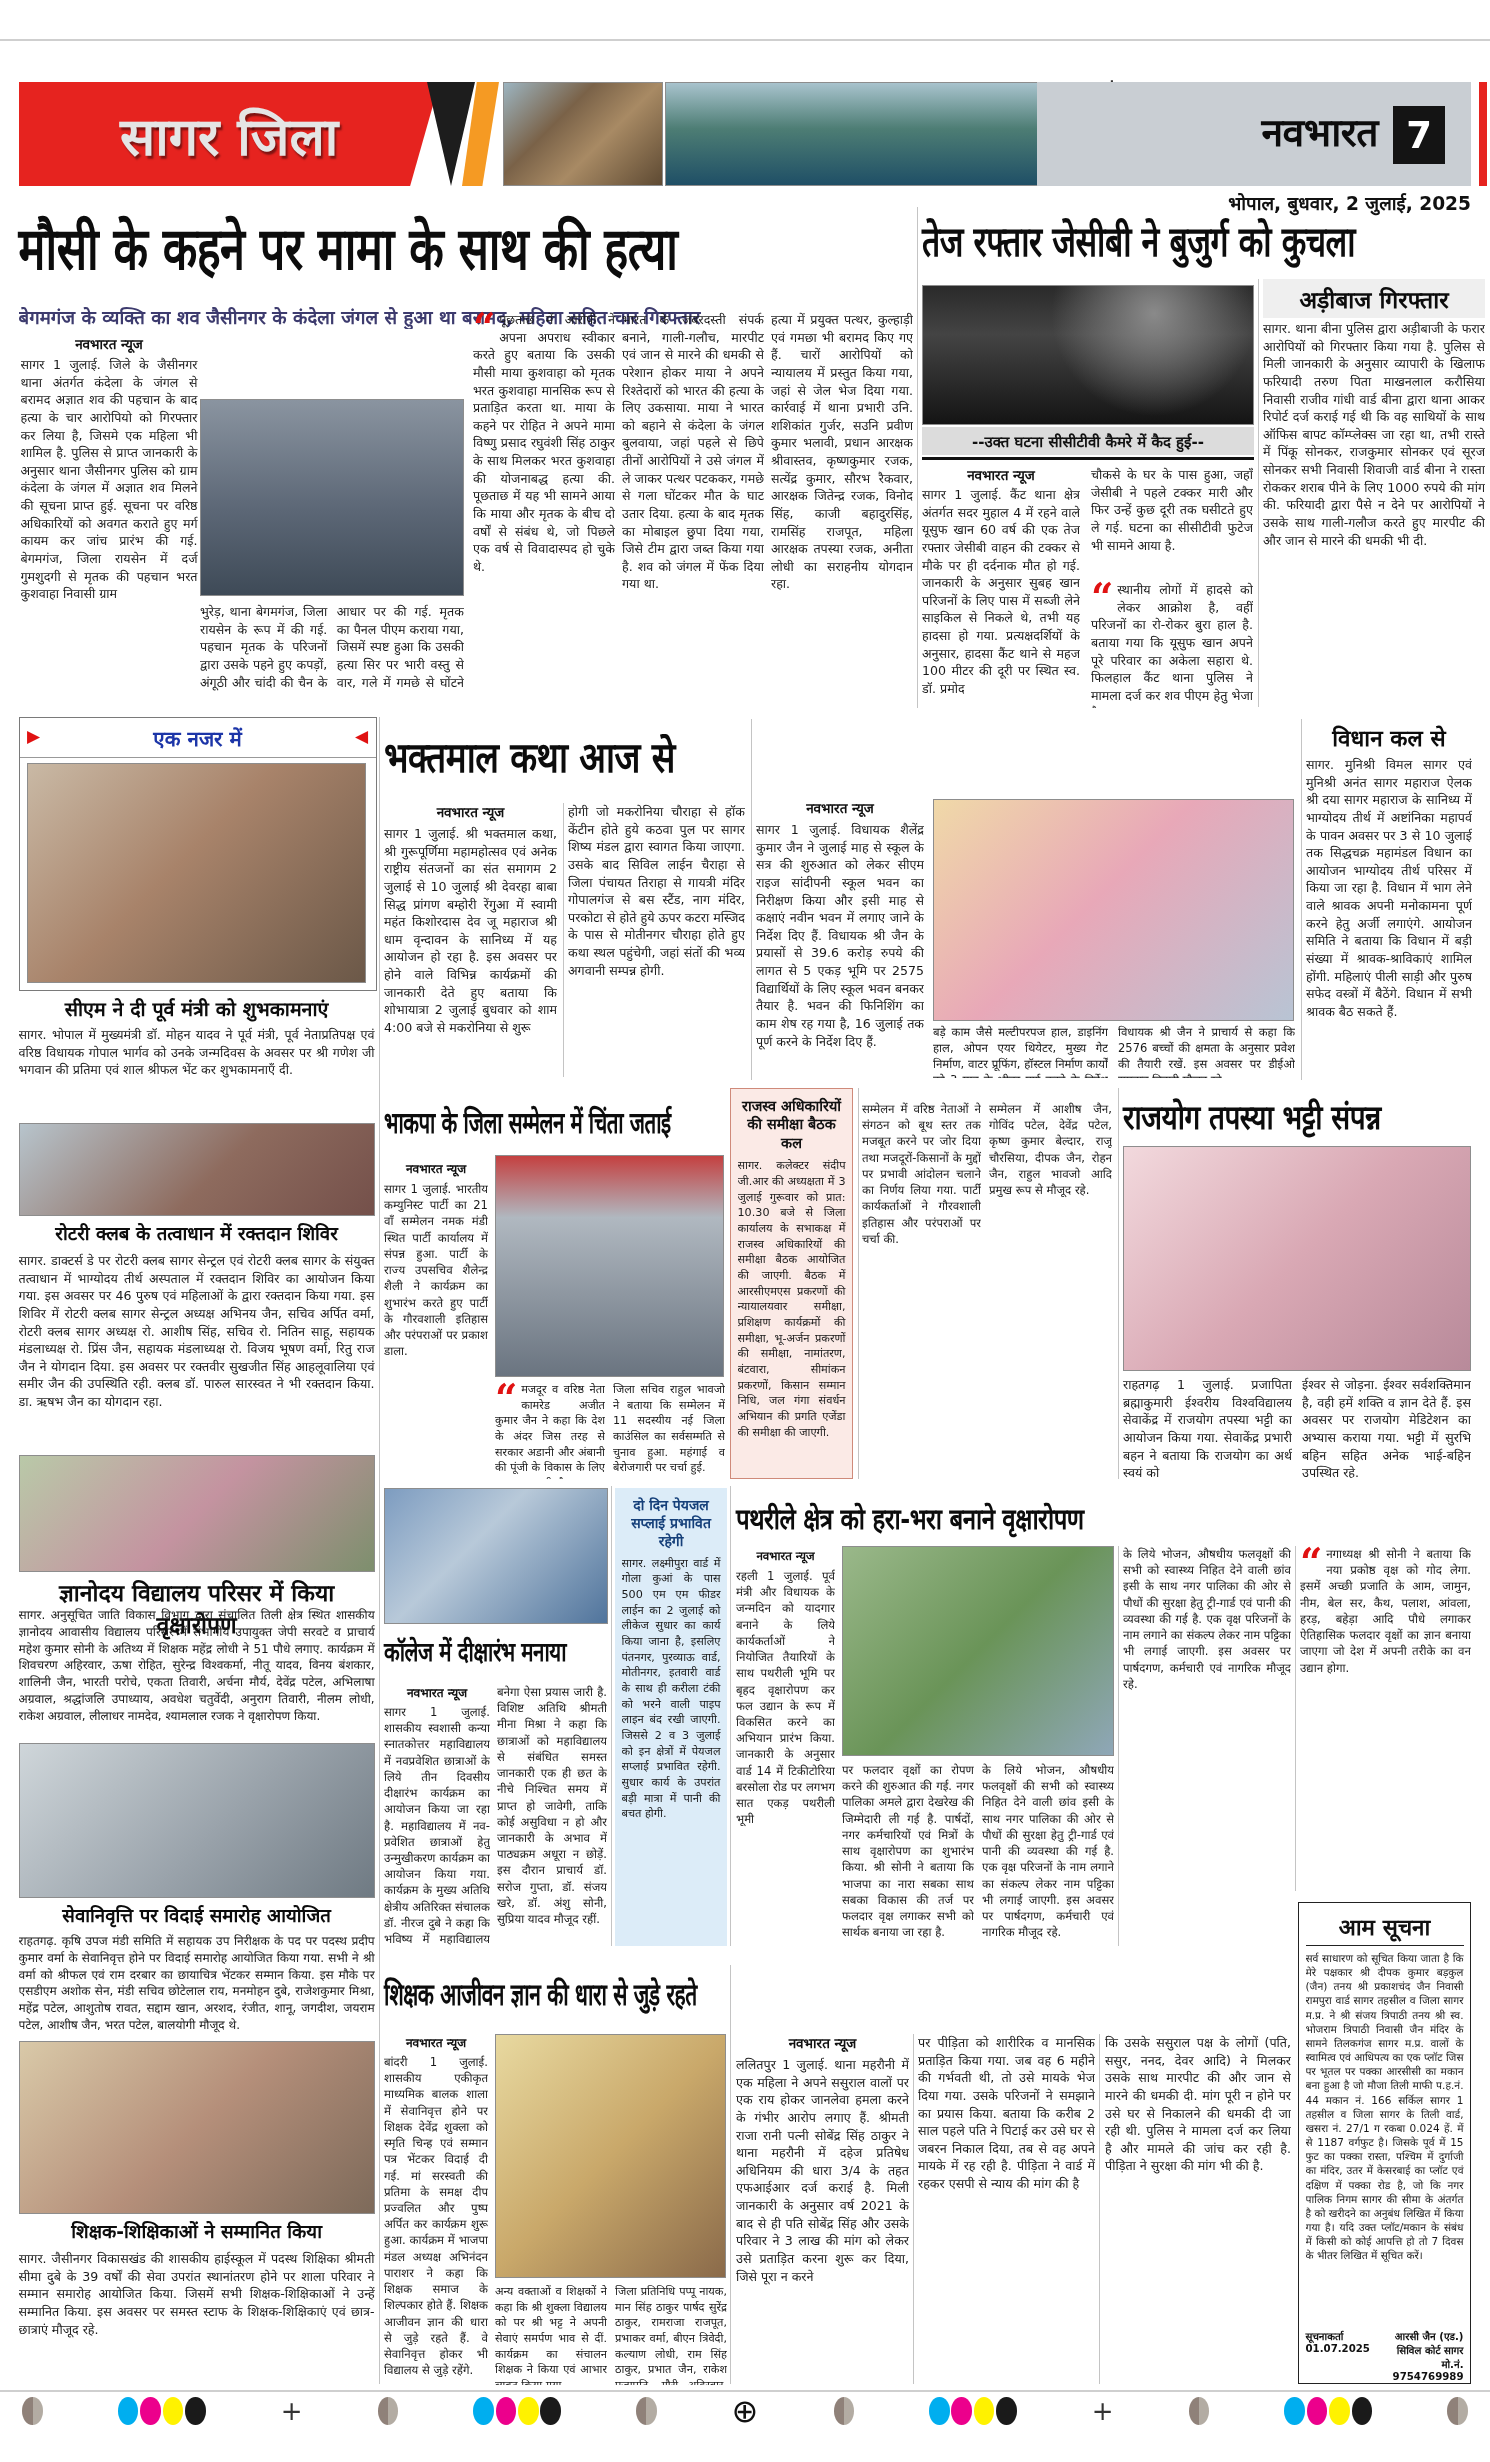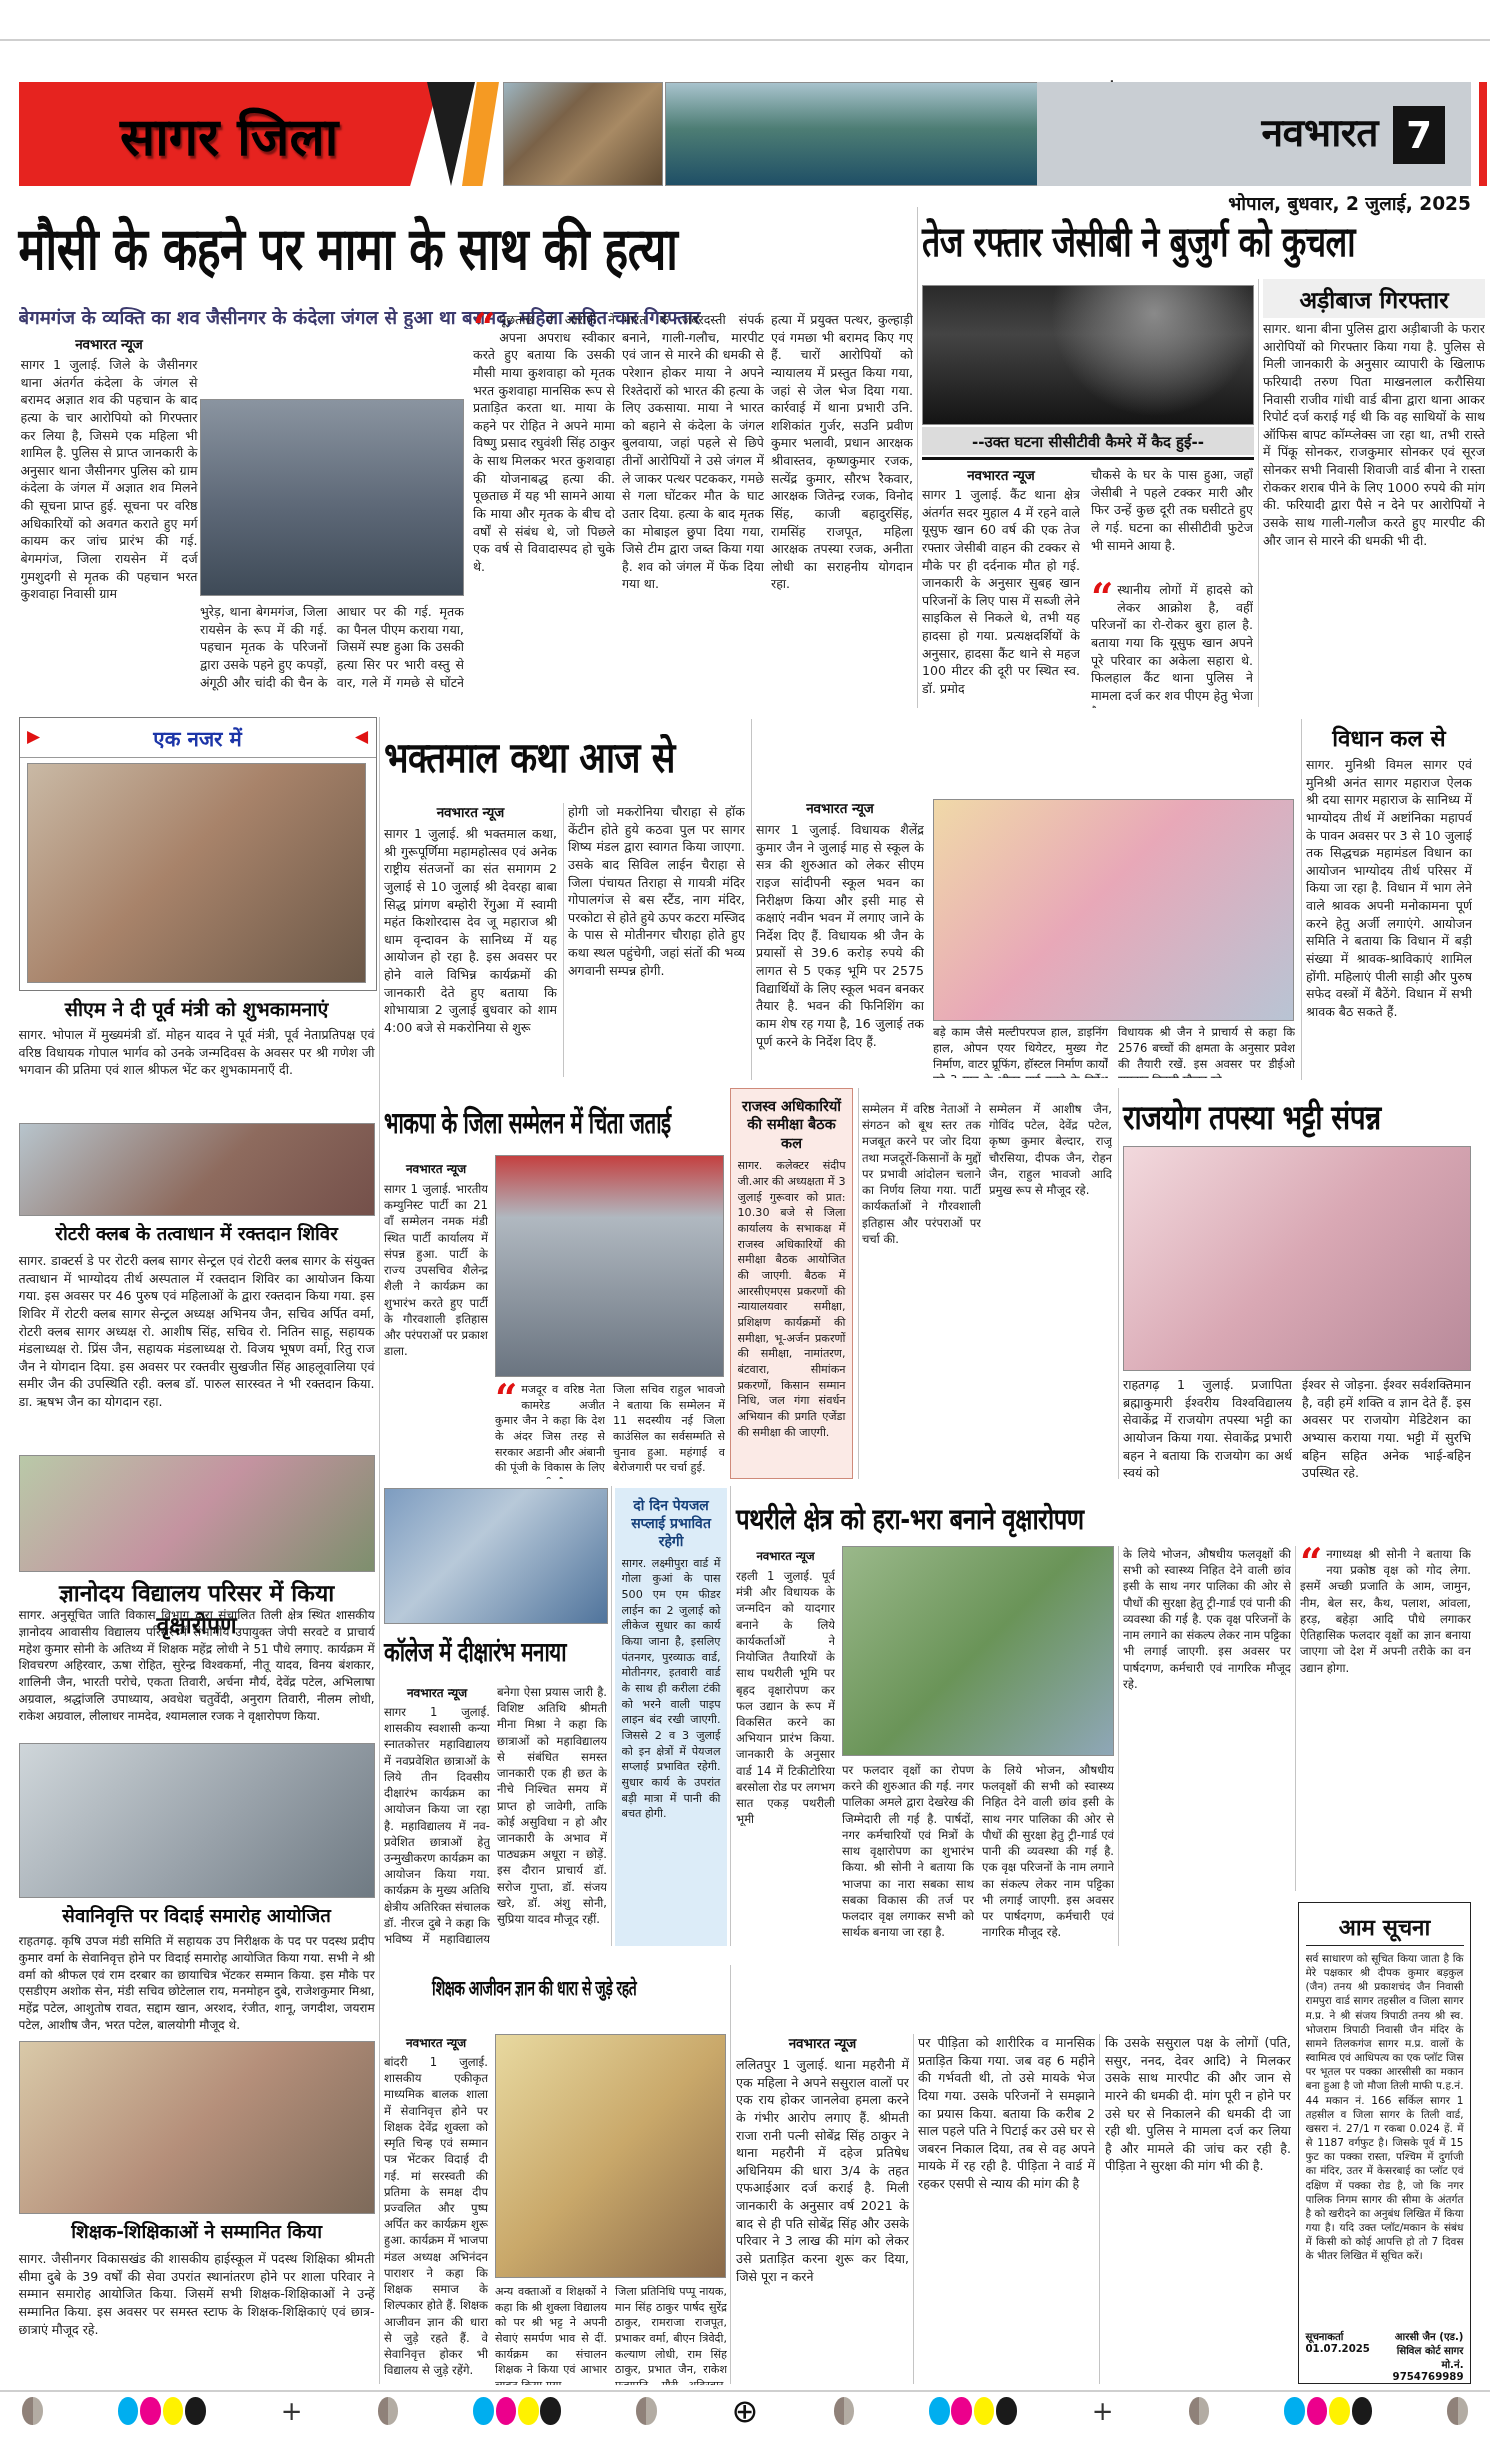--- a/index.html
+++ b/index.html
@@ -21,7 +21,7 @@
              font-weight:bold;margin:1.9px 3.7px 0 0;font-family:"DejaVu Serif",serif;}
   .redbox{background:#e6231f;clip-path:polygon(0 0,100% 0,93% 100%,0 100%);
           display:flex;align-items:center;justify-content:center;}
-  .redbox span{color:#000000;font-weight:800;font-size:52px;text-shadow:1.9px 2.8px 1.9px rgba(0,0,0,.45);}
+  .redbox span{color:#e5e5e5;font-weight:800;font-size:52px;text-shadow:1.9px 2.8px 1.9px rgba(0,0,0,.45);}
   .tri-black{width:0;height:0;border-top:104px solid #1d1d1d;border-left:24px solid transparent;border-right:24px solid transparent;}
   .tri-orange{background:#f59a23;clip-path:polygon(40% 0,100% 0,55% 100%,0 100%);}
   .graypanel{background:#c9ced3;}

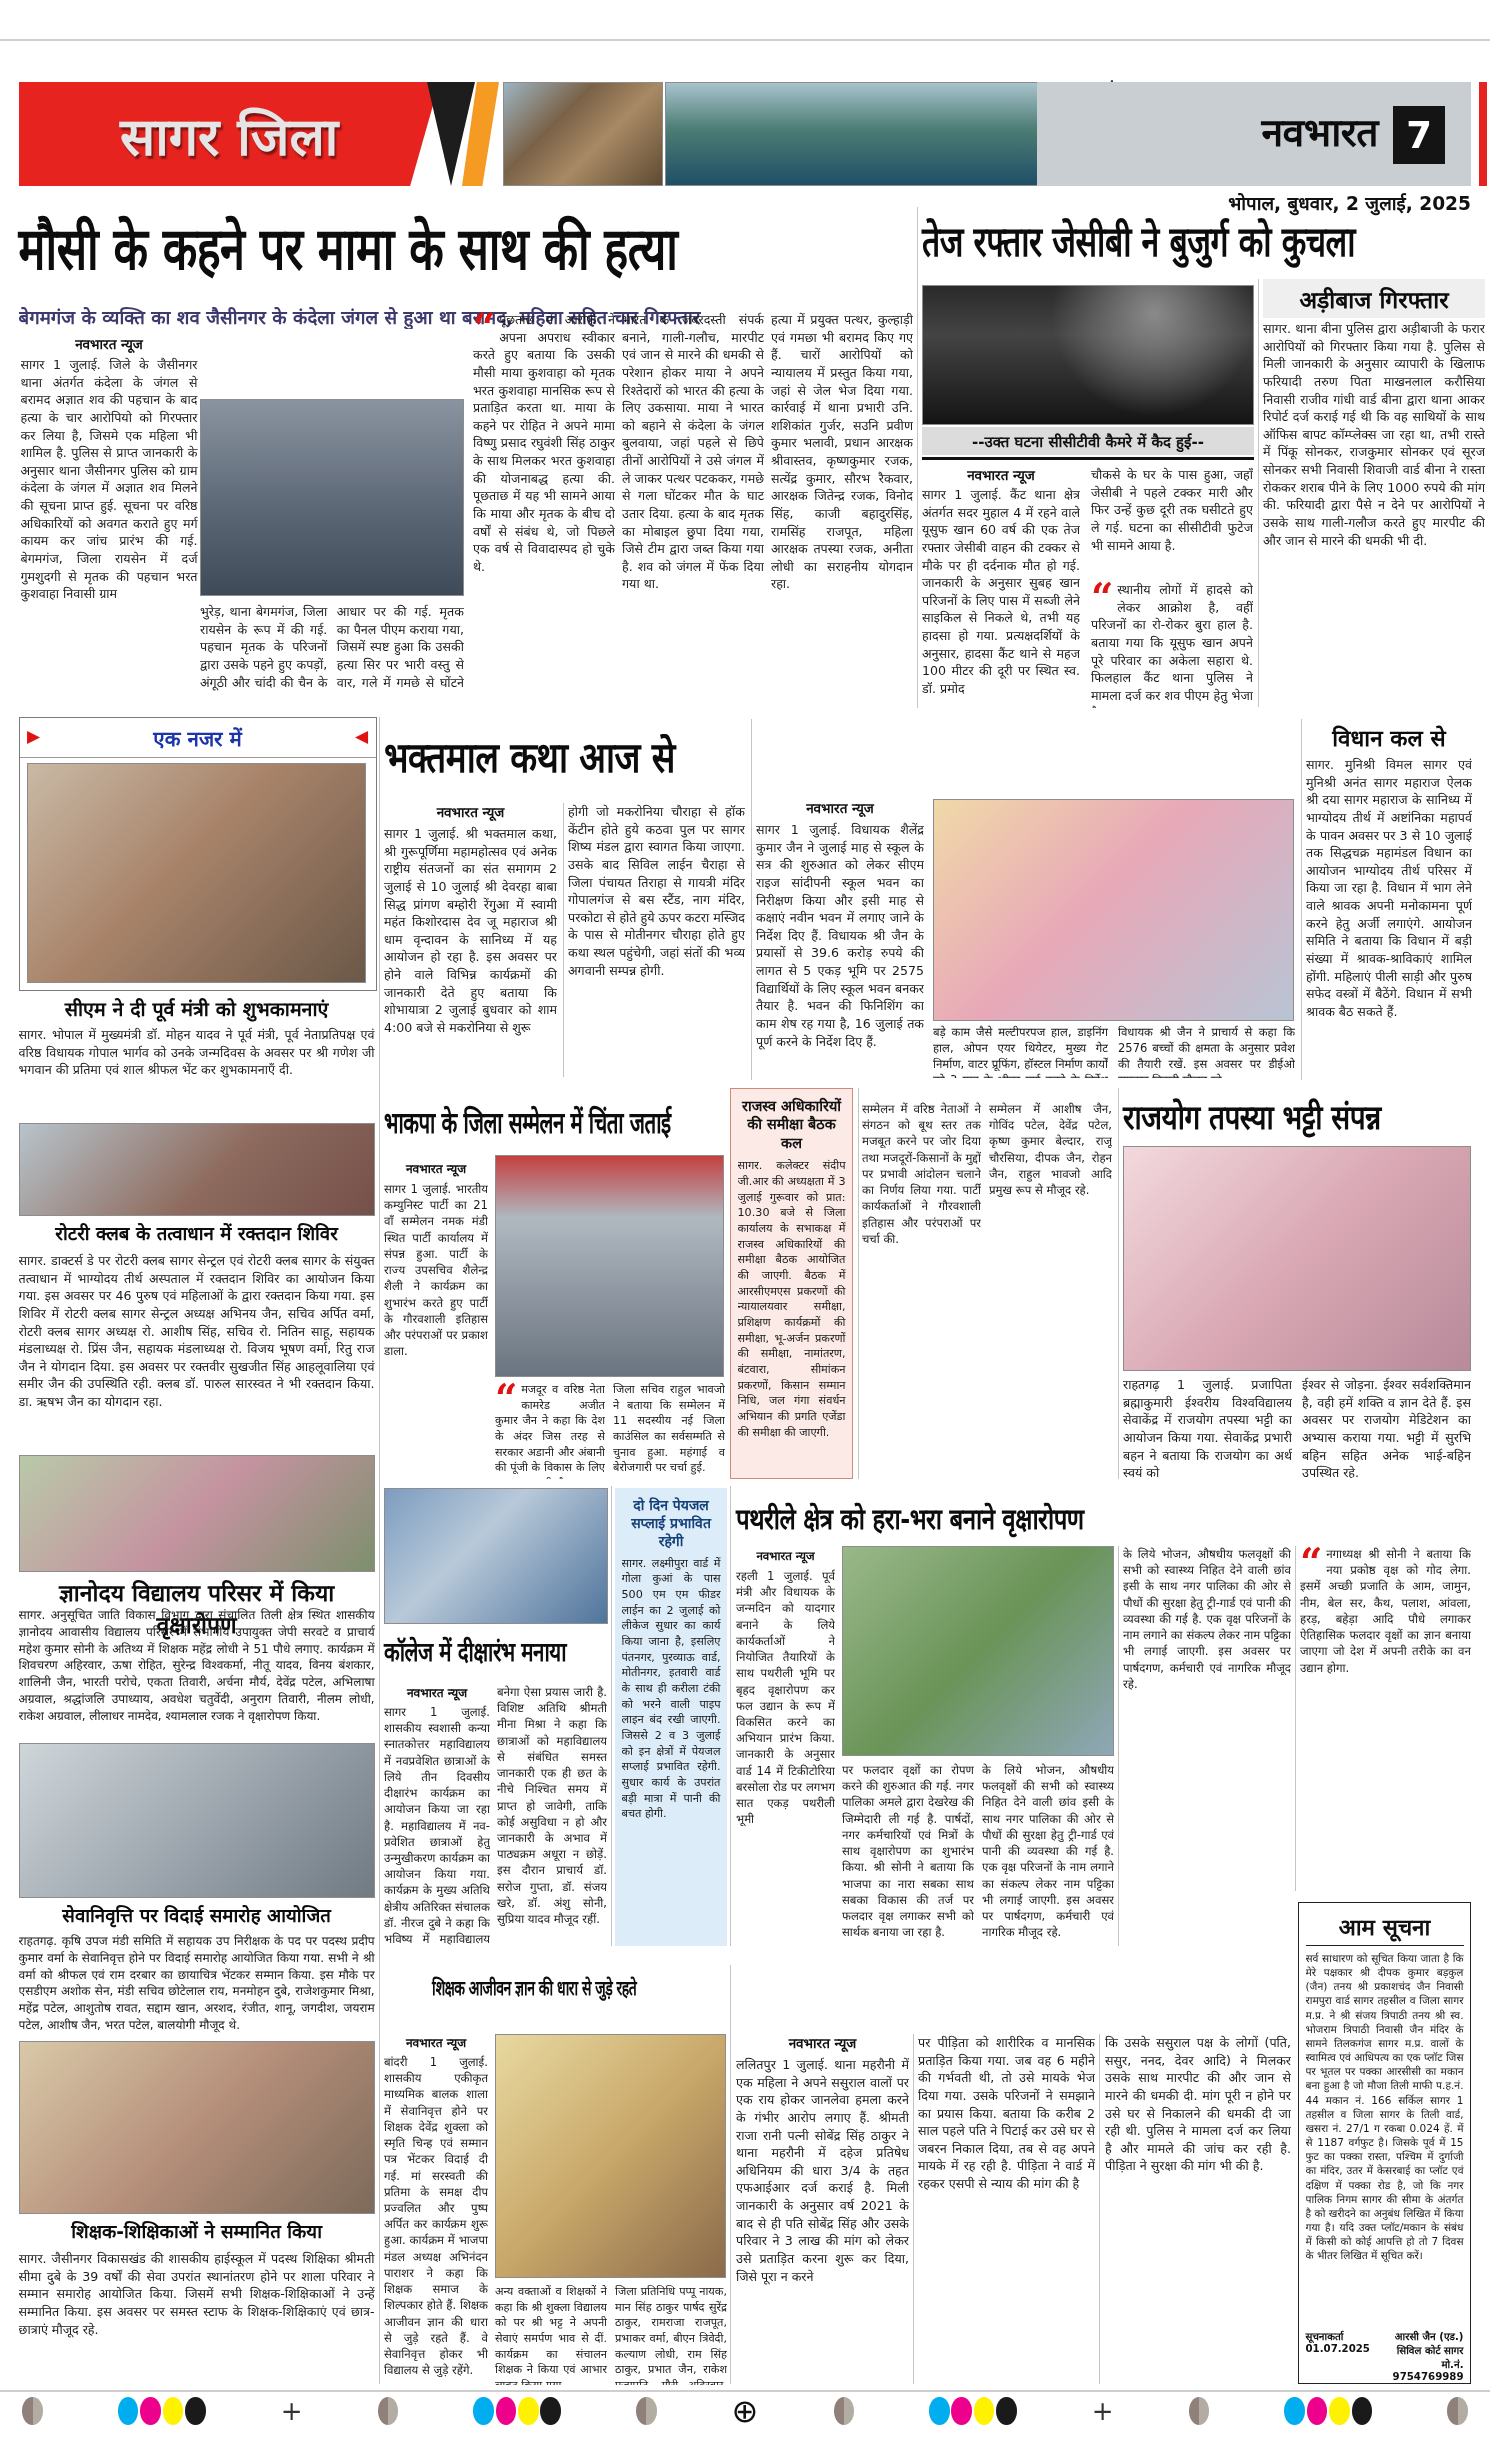--- a/index.html
+++ b/index.html
@@ -180,7 +180,7 @@
   <div class="vr" style="left:1118px;top:1546px;height:400px;"></div>
   <div class="vr" style="left:1295px;top:1546px;height:345px;"></div>
 
-  <div class="abs hl nw" style="left:384px;top:1973px;font-size:14px;margin-left:48px;"><span class="sy14">शिक्षक आजीवन ज्ञान की धारा से जुड़े रहते</span></div>
+  <div class="abs hl nw" style="left:384px;top:1973px;font-size:21px;"><span class="sy14">शिक्षक आजीवन ज्ञान की धारा से जुड़े रहते</span></div>
   <div class="abs byline" style="left:384px;top:2034px;width:104px;font-size:12px;">नवभारत न्यूज</div>
   <div class="abs body sm" style="left:384px;top:2054px;width:104px;height:330px;">बांदरी 1 जुलाई. शासकीय एकीकृत माध्यमिक बालक शाला में सेवानिवृत्त होने पर शिक्षक देवेंद्र शुक्ला को स्मृति चिन्ह एवं सम्मान पत्र भेंटकर विदाई दी गई. मां सरस्वती की प्रतिमा के समक्ष दीप प्रज्वलित और पुष्प अर्पित कर कार्यक्रम शुरू हुआ. कार्यक्रम में भाजपा मंडल अध्यक्ष अभिनंदन पाराशर ने कहा कि शिक्षक समाज के शिल्पकार होते हैं. शिक्षक आजीवन ज्ञान की धारा से जुड़े रहते हैं. वे सेवानिवृत्त होकर भी विद्यालय से जुड़े रहेंगे.</div>
   <div class="abs photo" style="left:495px;top:2034px;width:231px;height:244px;background:linear-gradient(135deg,#e8d9a0 0%,#c9a86a 50%,#8a6a4a 100%);"></div>

